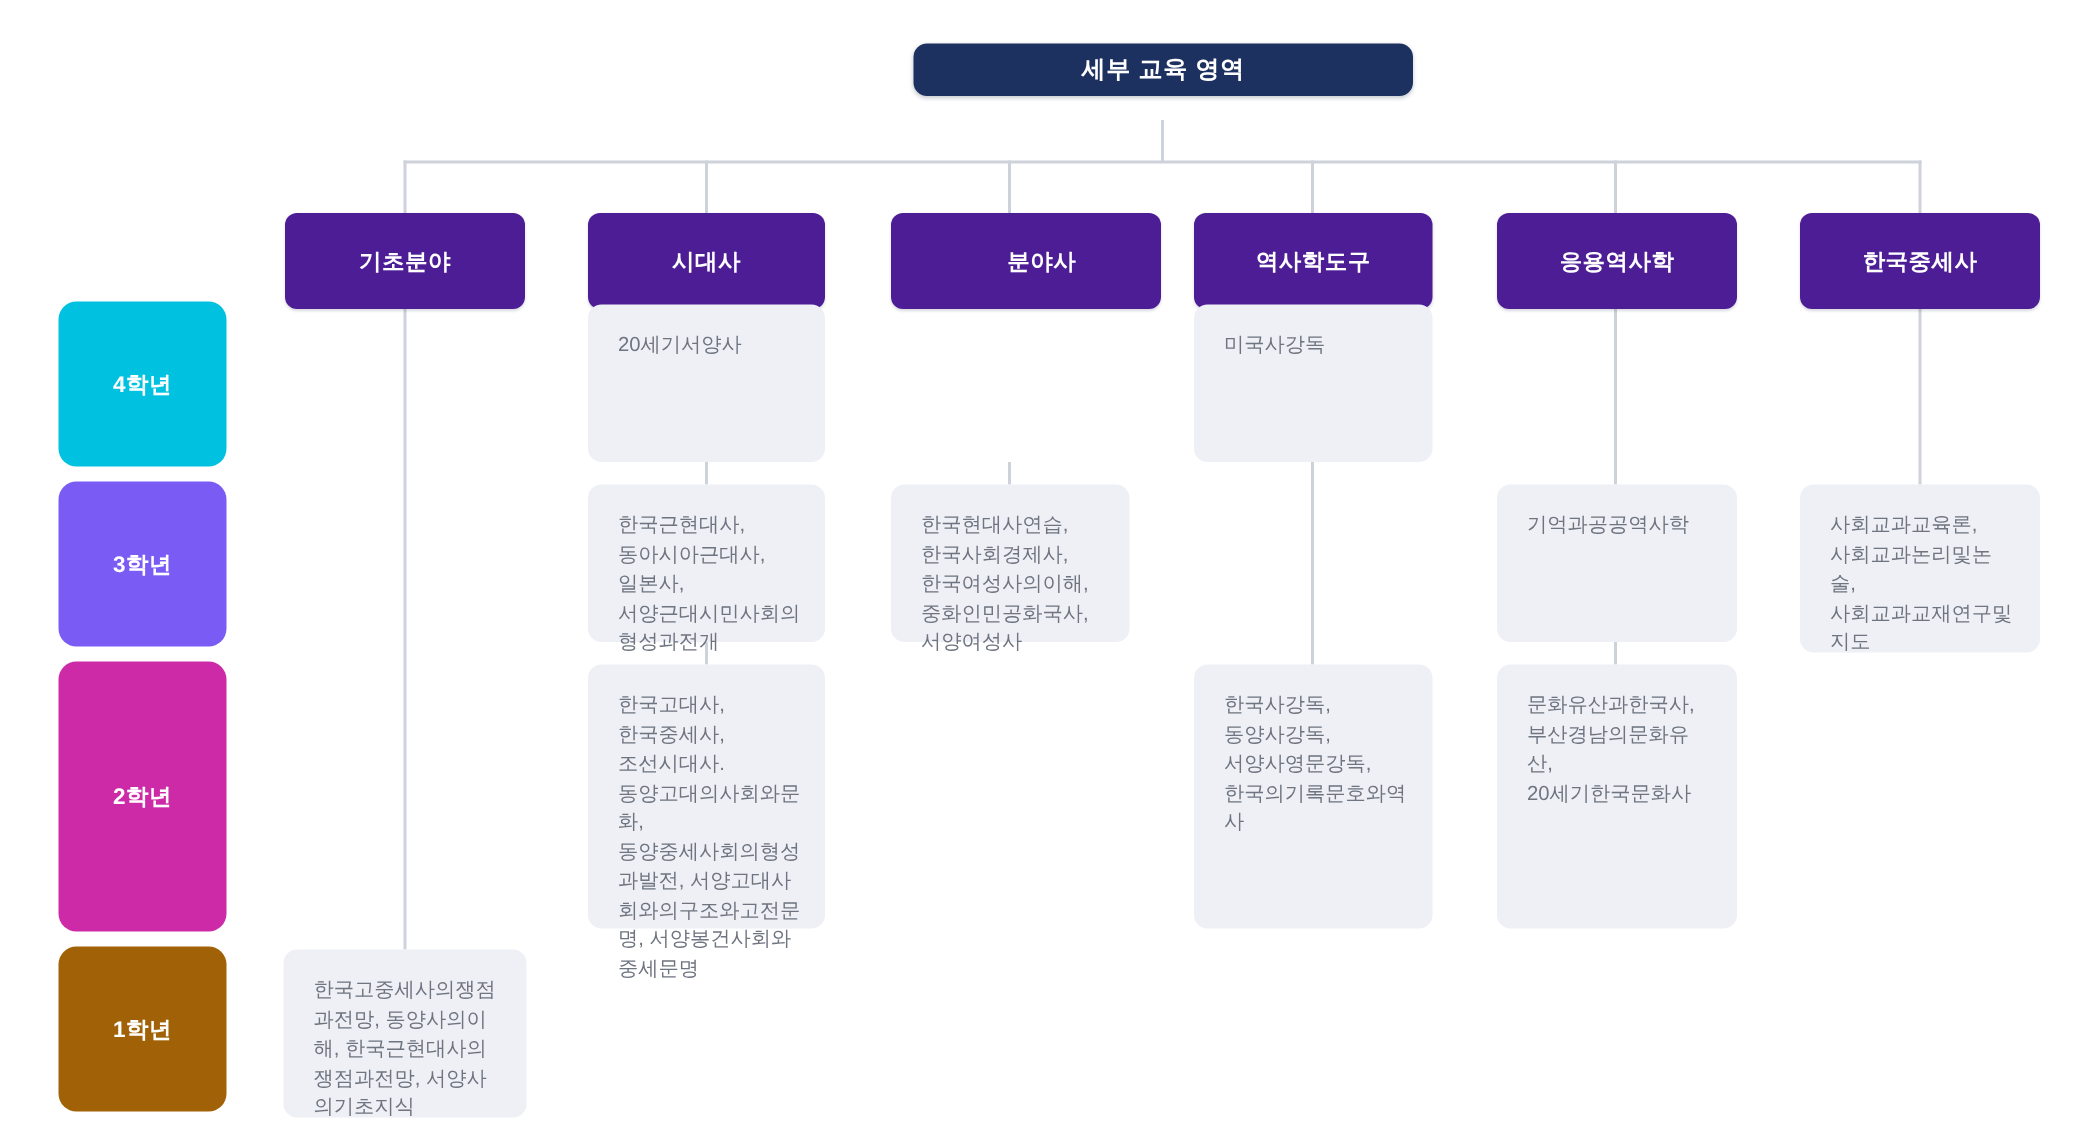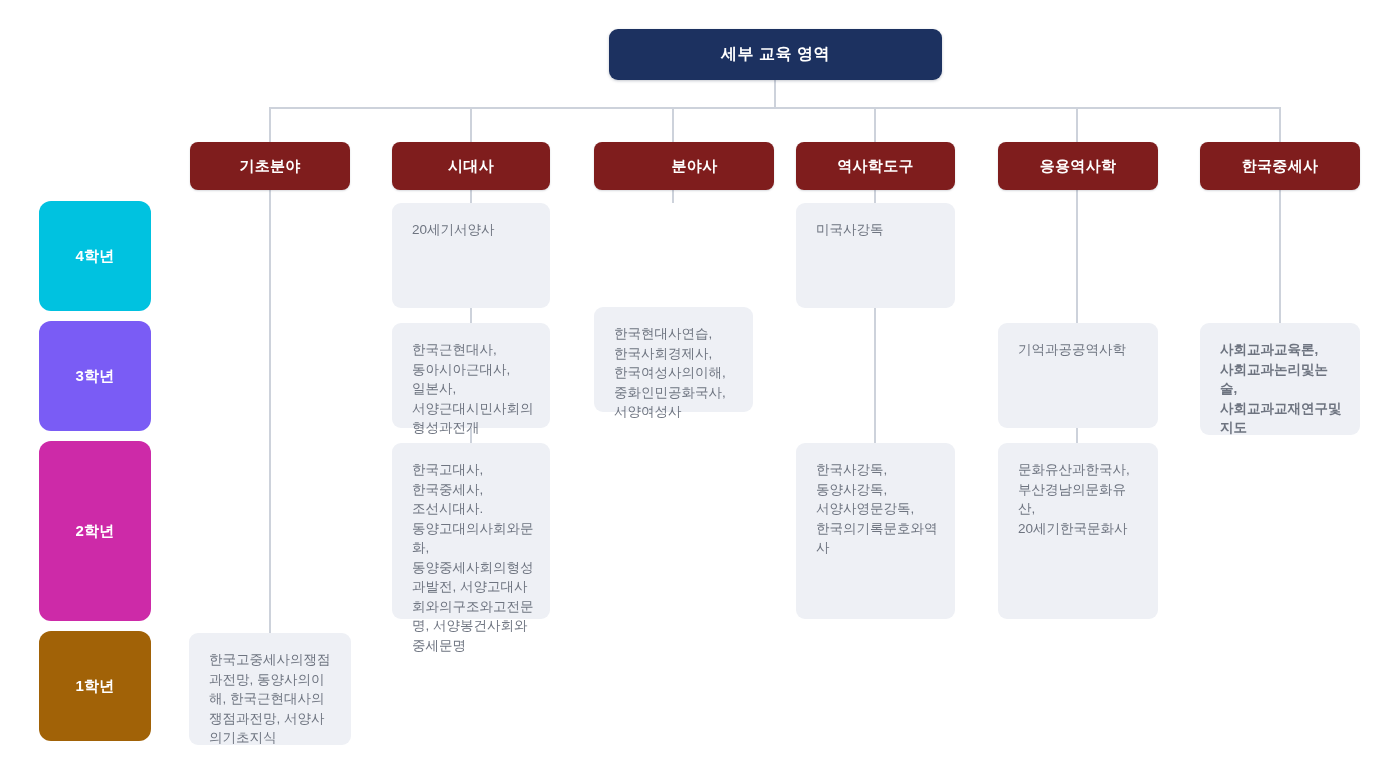--- a/index.html
+++ b/index.html
@@ -37,7 +37,7 @@
     left: 609px;
     top: 29px;
     width: 333px;
-    height: 51px;
+    height: 35px;
     background: #1c3160;
     border-radius: 9px;
     display: flex;

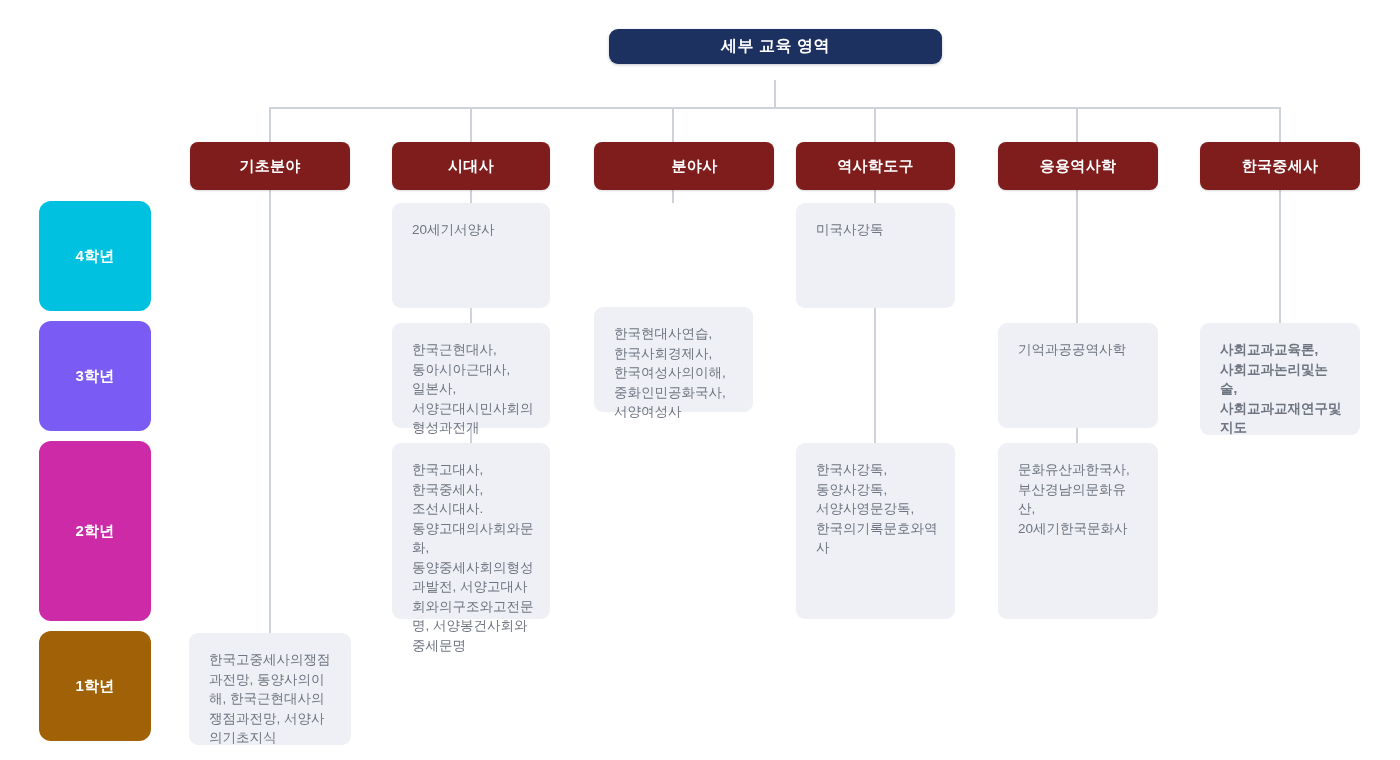--- a/index.html
+++ b/index.html
@@ -56,8 +56,8 @@
   .col-header {
     position: absolute;
     top: 142px;
-    height: 48px;
-    background: #7f1d1d;
+    height: 64px;
+    background: #4c1d95;
     border-radius: 8px;
     display: flex;
     align-items: center;

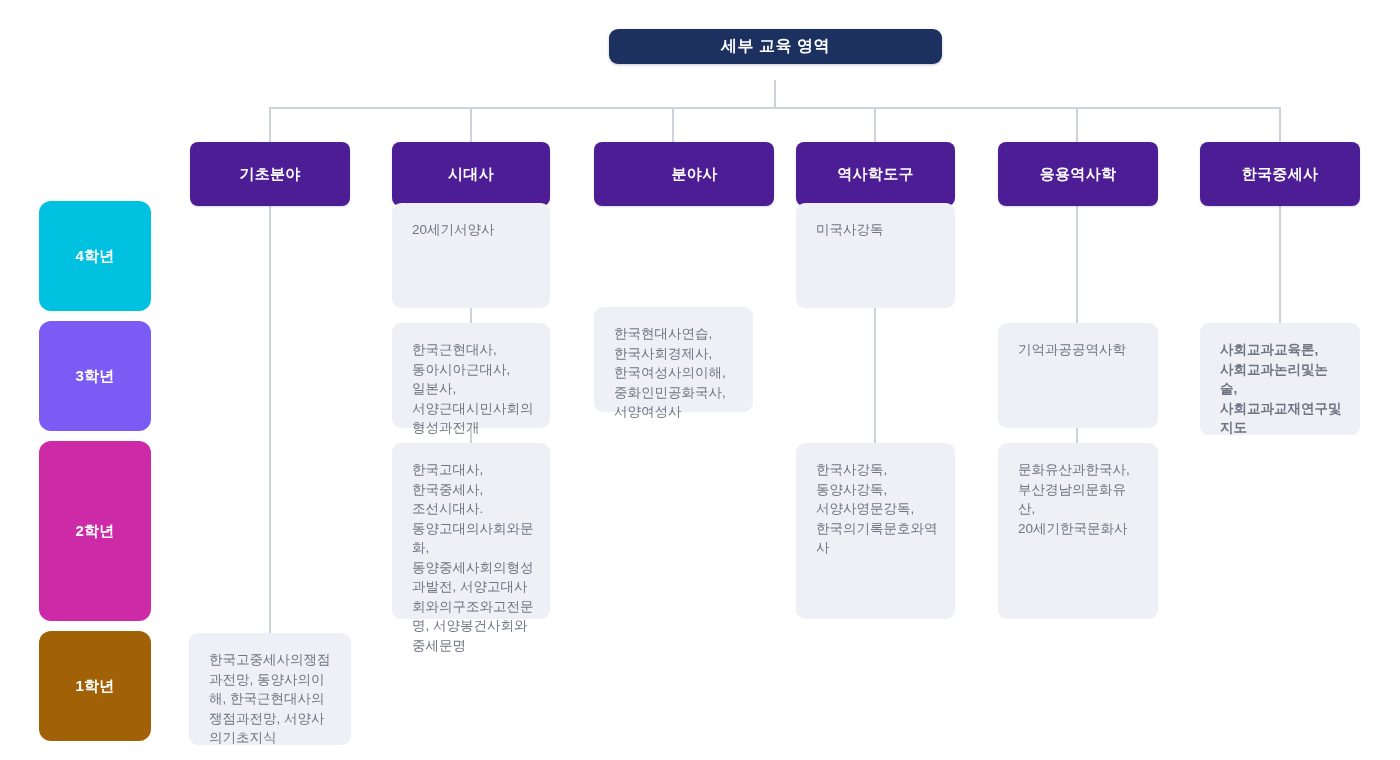--- a/index.html
+++ b/index.html
@@ -195,7 +195,7 @@
 동양중세사회의형성과발전, 서양고대사회와의구조와고전문명, 서양봉건사회와중세문명</span>
   </div>
 
-  <div class="card" style="left:594px; top:307px; width:159px; height:105px;">
+  <div class="card" style="left:594px; top:323px; width:159px; height:105px;">
     <span>한국현대사연습,
 한국사회경제사,
 한국여성사의이해,

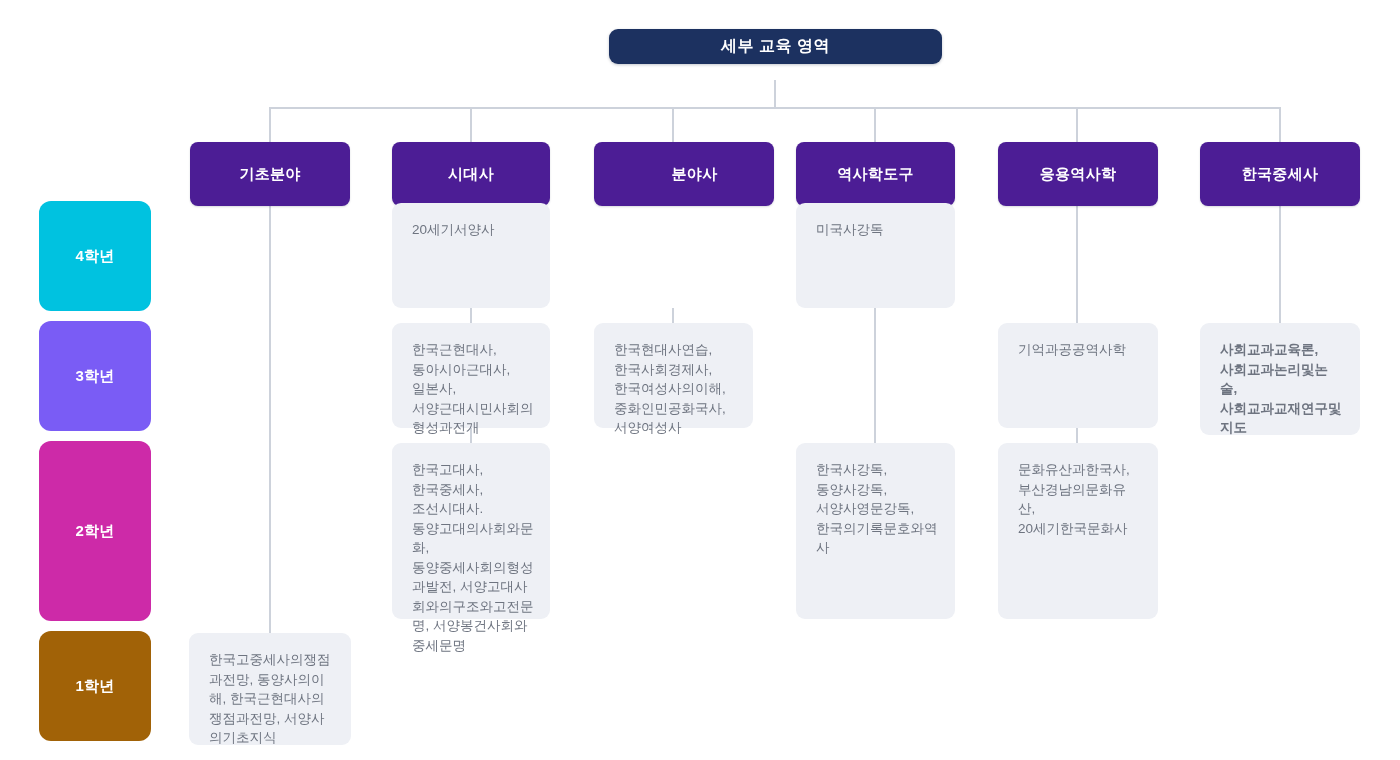--- a/index.html
+++ b/index.html
@@ -222,7 +222,7 @@
 20세기한국문화사</span>
   </div>
 
-  <div class="card" style="left:1200px; top:323px; width:160px; height:112px;font-weight:bold;">
+  <div class="card" style="left:1200px; top:323px; width:160px; height:112px;">
     <span>사회교과교육론,
 사회교과논리및논술,
 사회교과교재연구및지도</span>

